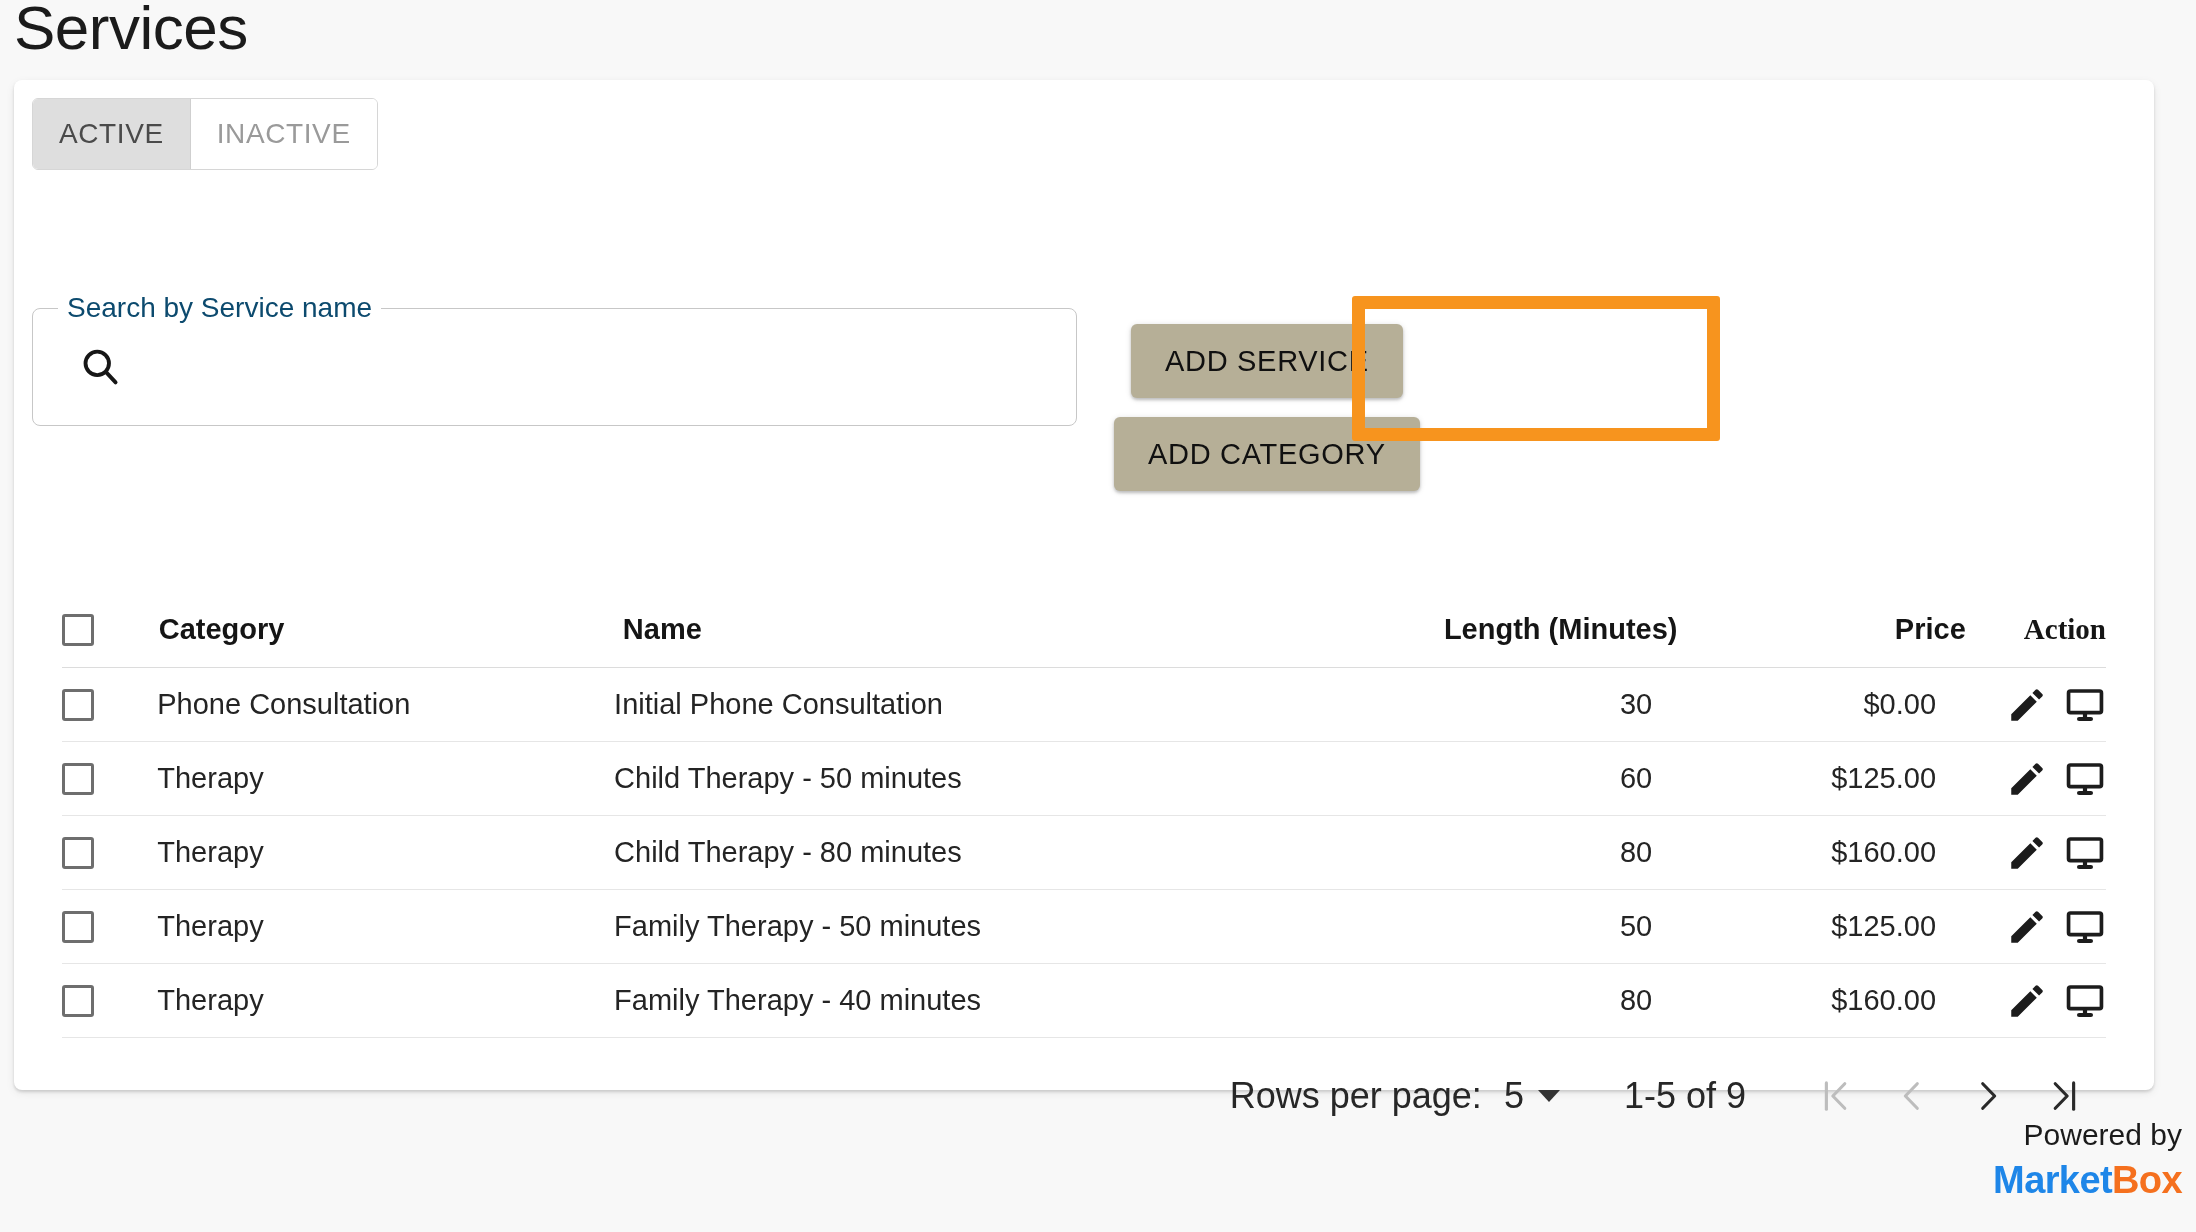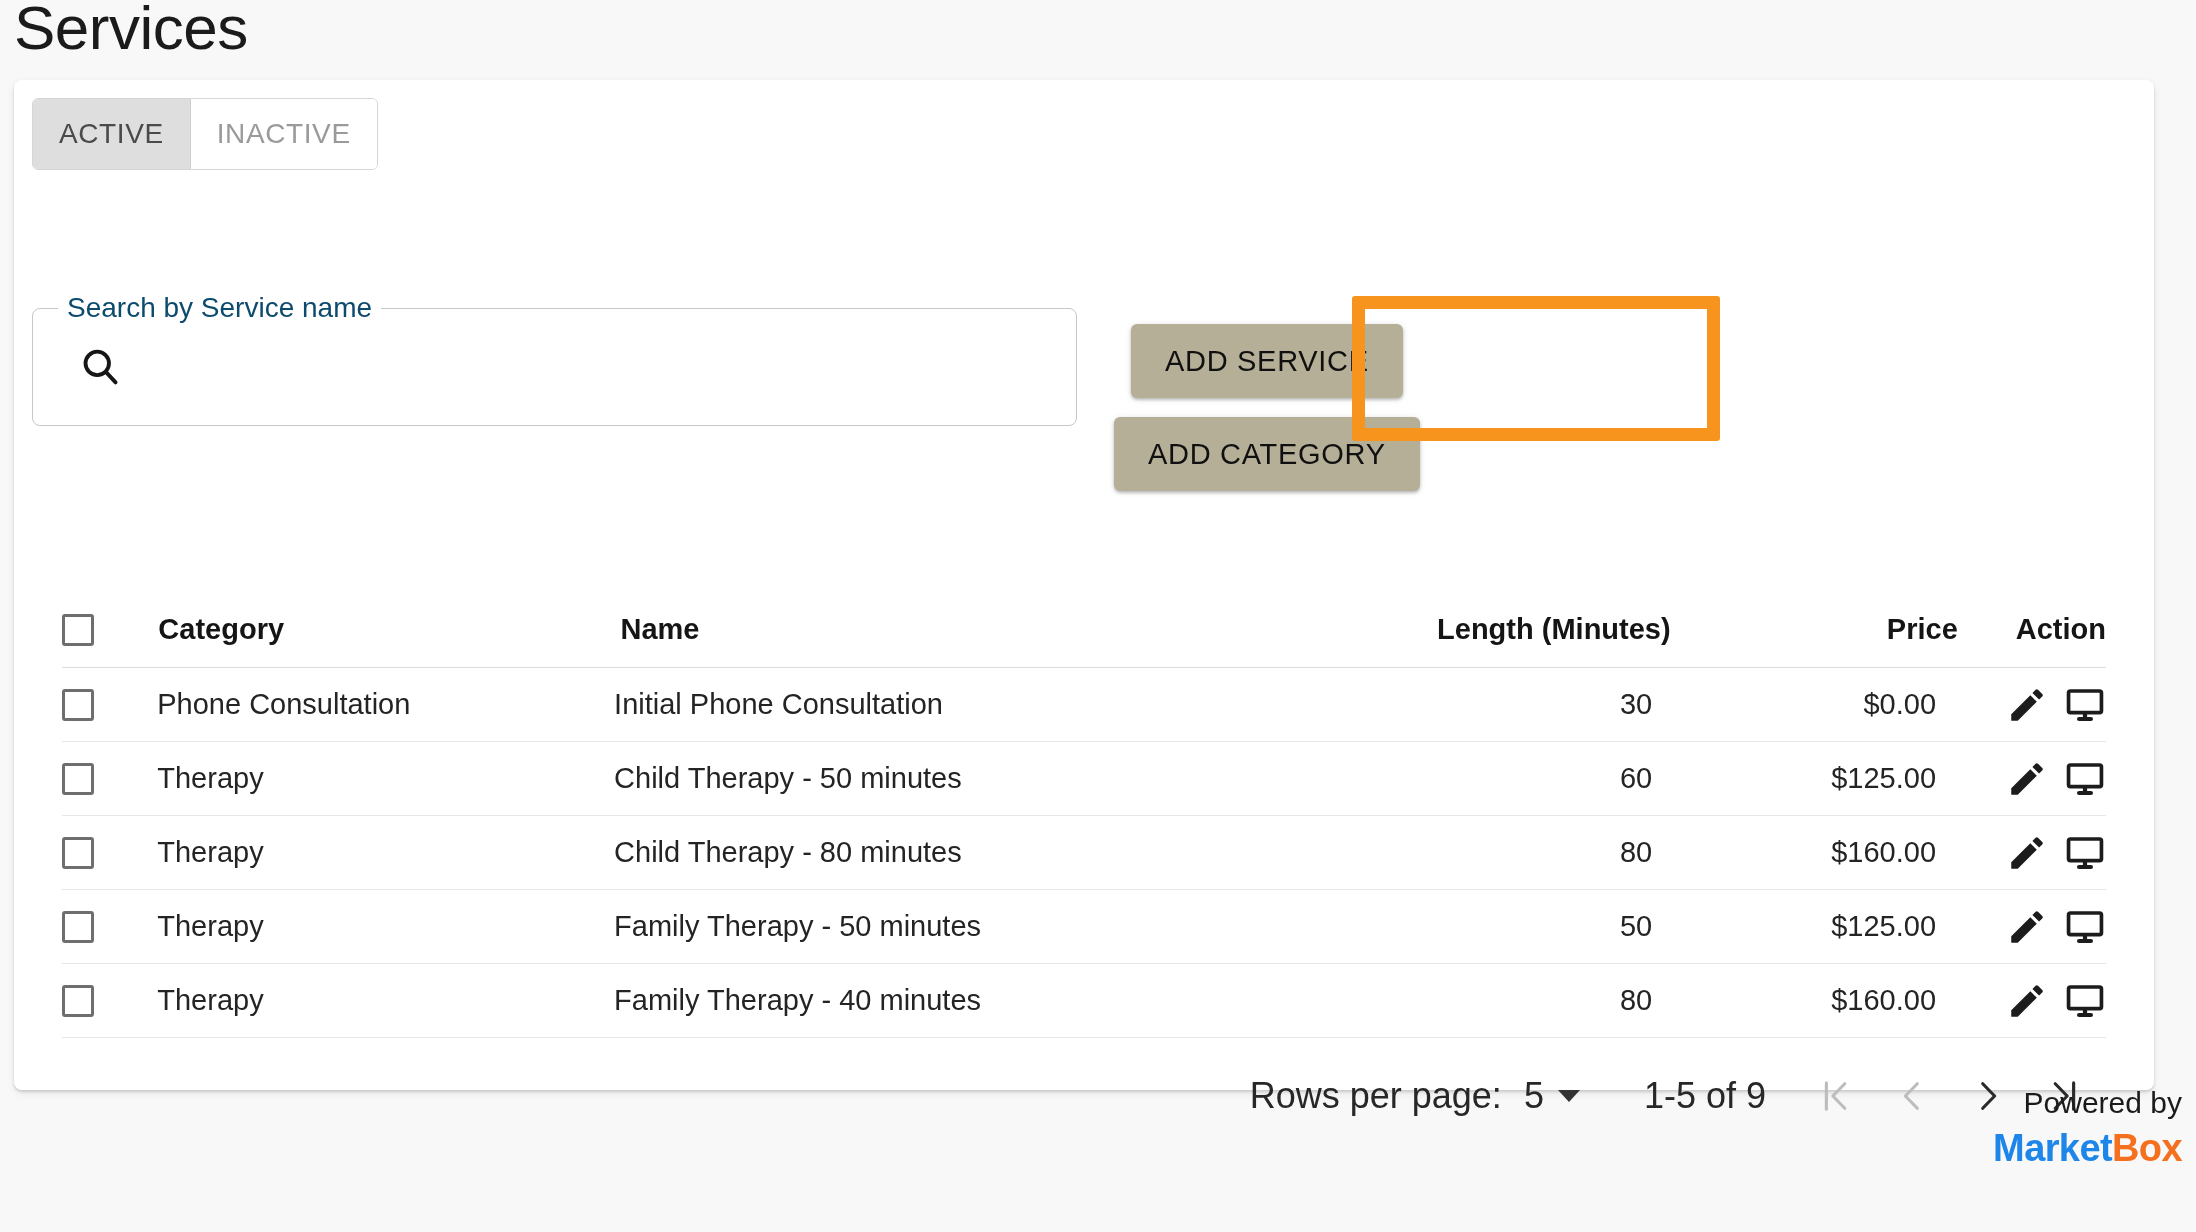--- a/index.html
+++ b/index.html
@@ -194,7 +194,7 @@
   .c-name  { width: 680px; }
   .c-len   { width: 390px; text-align: right; padding-right: 2px; }
   .c-price { width: 290px; text-align: right; }
-  .c-act   { flex: 1; display: flex; align-items: center; justify-content: flex-start; gap: 16px; padding-left: 70px; }
+  .c-act   { flex: 1; display: flex; align-items: center; justify-content: flex-start; gap: 16px; padding-left: 70px; font-family: Liberation Serif, serif; }
 
   .trow.header .c-cat,
   .trow.header .c-name,

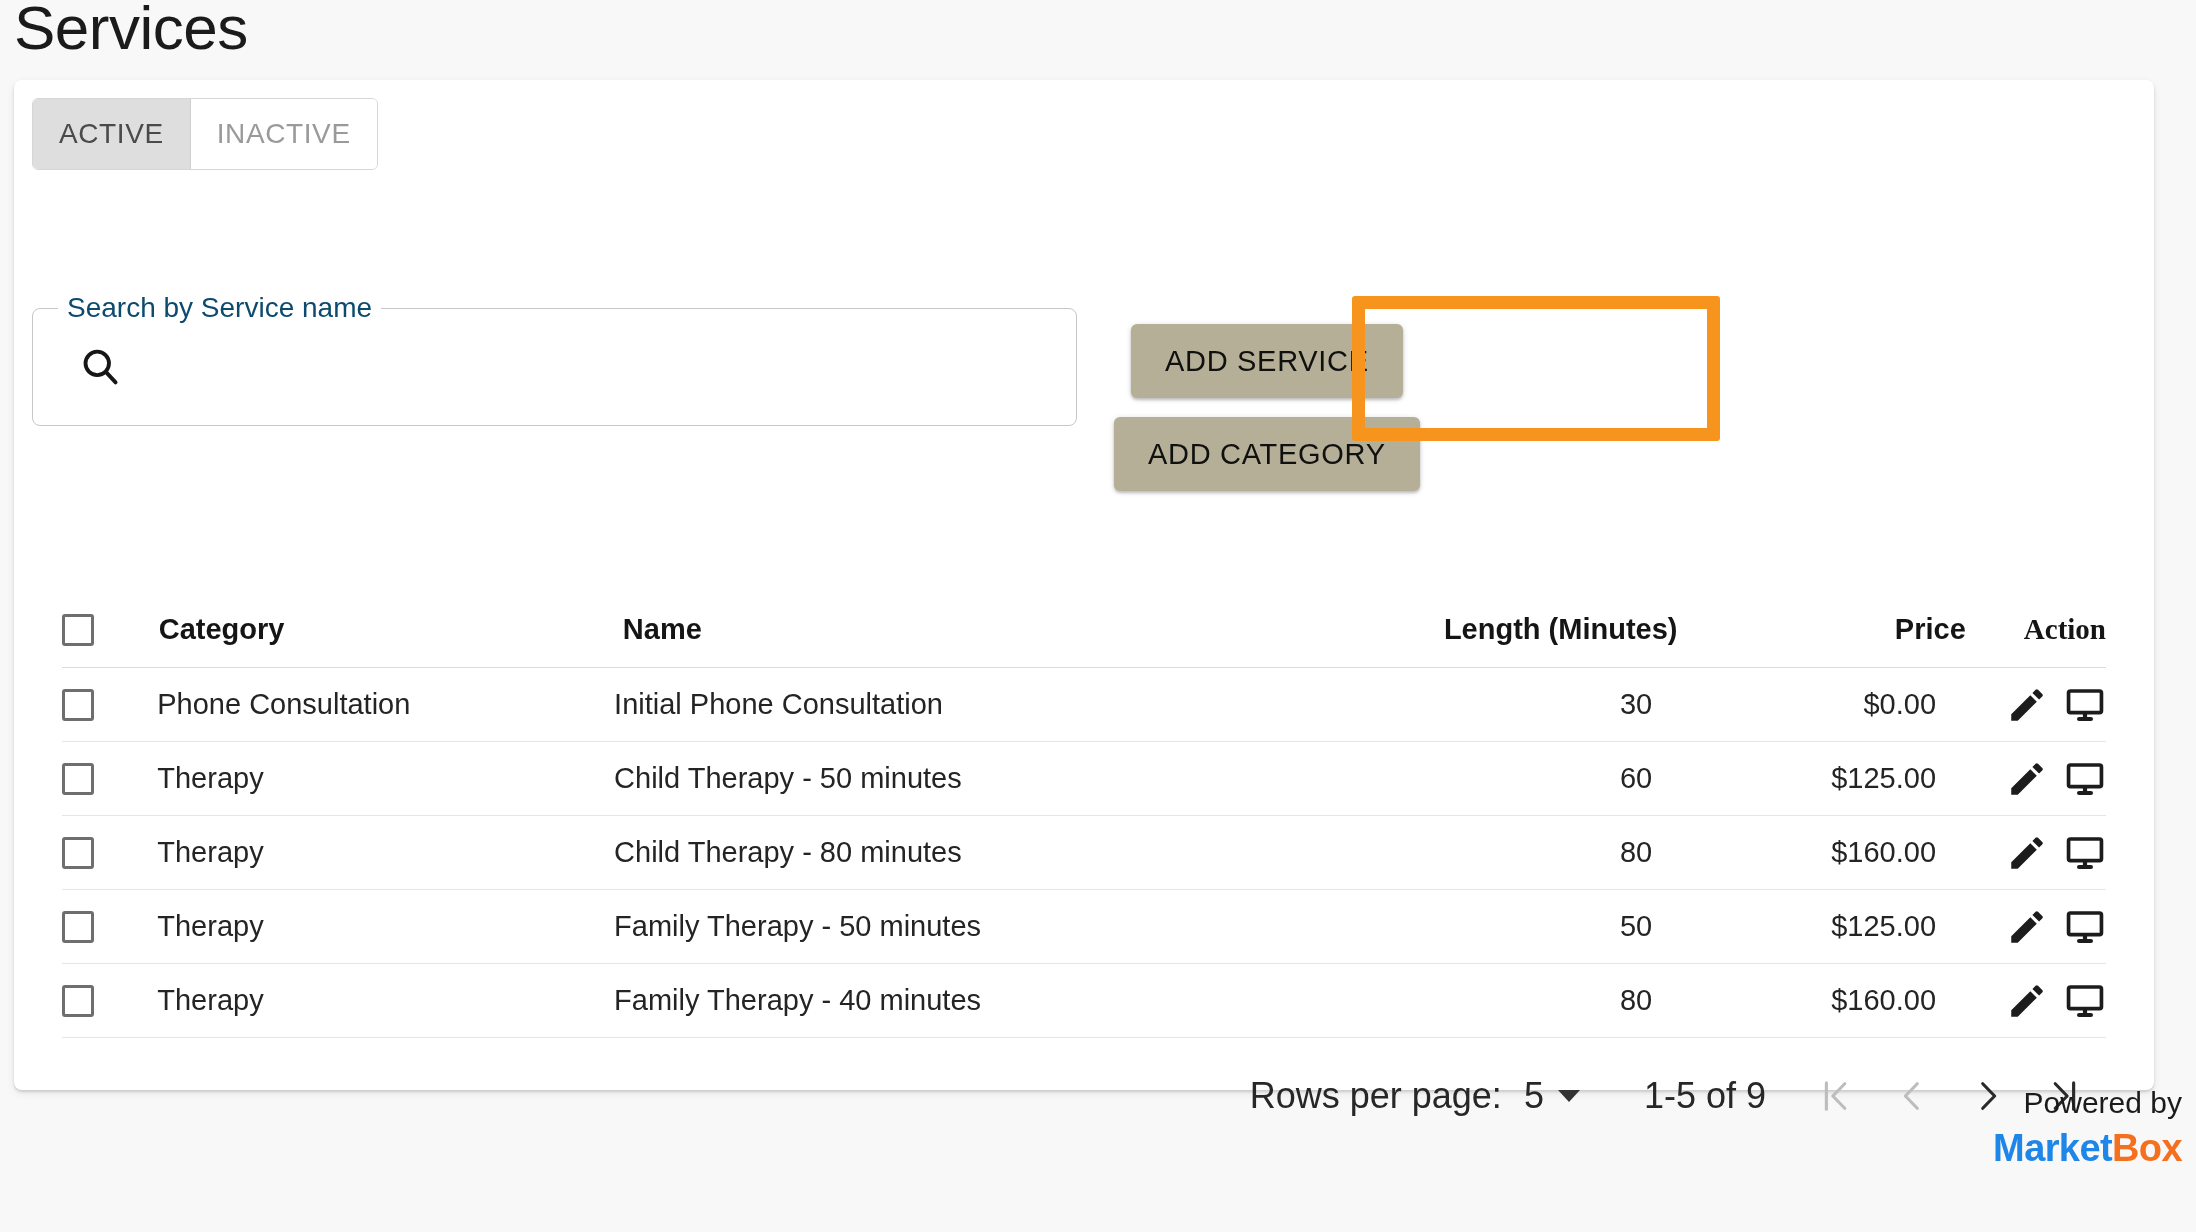--- a/index.html
+++ b/index.html
@@ -263,7 +263,7 @@
     border-right: 11px solid transparent;
     border-top: 12px solid #333;
   }
-  .pg-range { margin-right: 32px; }
+  .pg-range { margin-right: 52px; }
   .pg-btn {
     background: none; border: none; padding: 0;
     width: 76px; height: 76px;

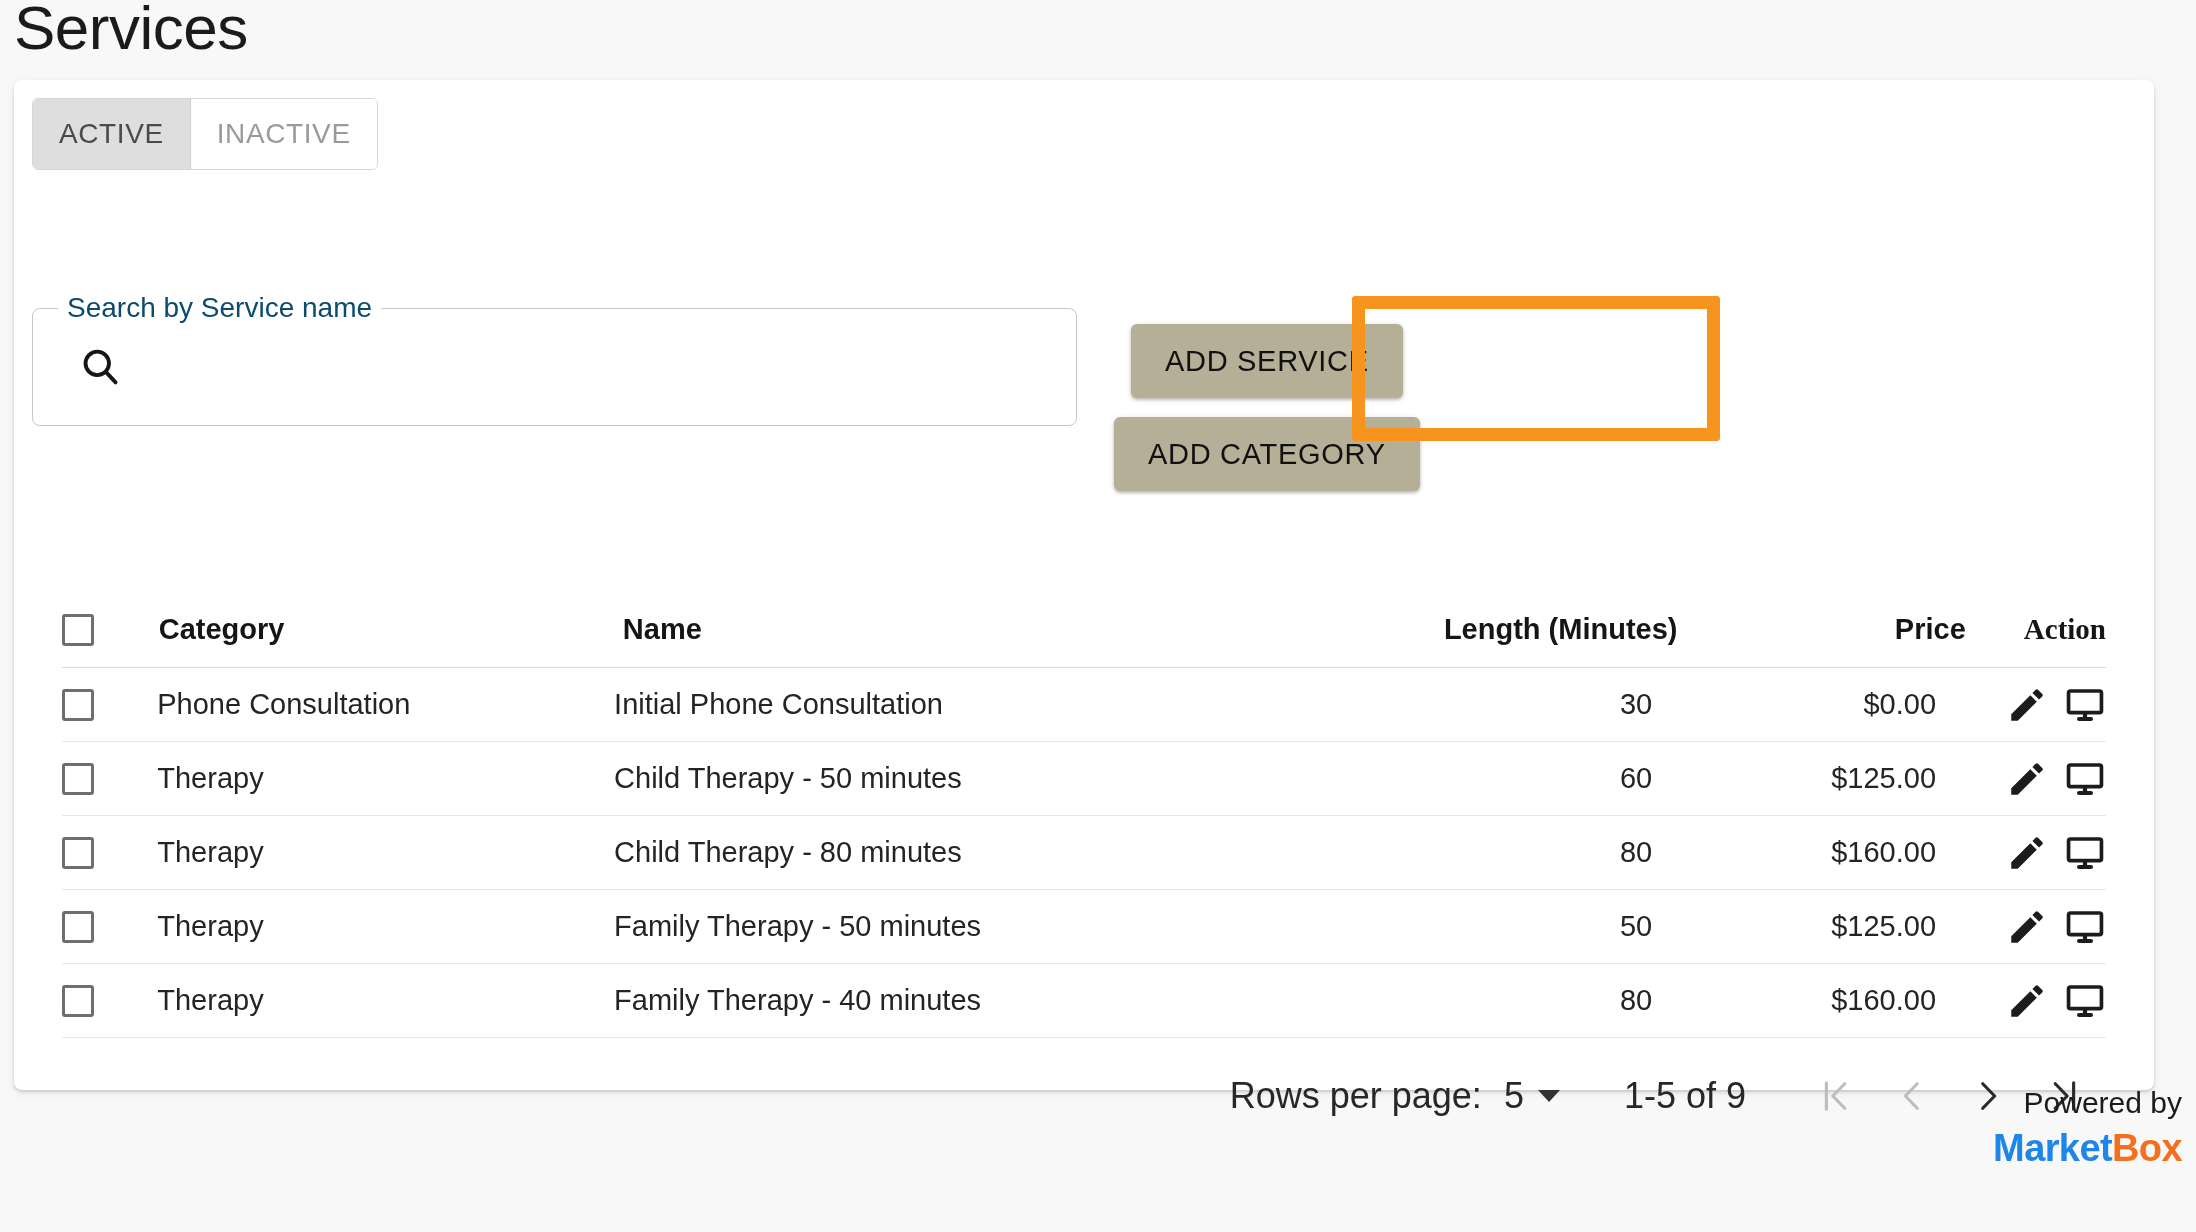--- a/index.html
+++ b/index.html
@@ -280,7 +280,7 @@
   .footer {
     position: absolute;
     right: 14px;
-    top: 1084px;
+    top: 1116px;
     text-align: right;
     width: 300px;
   }

